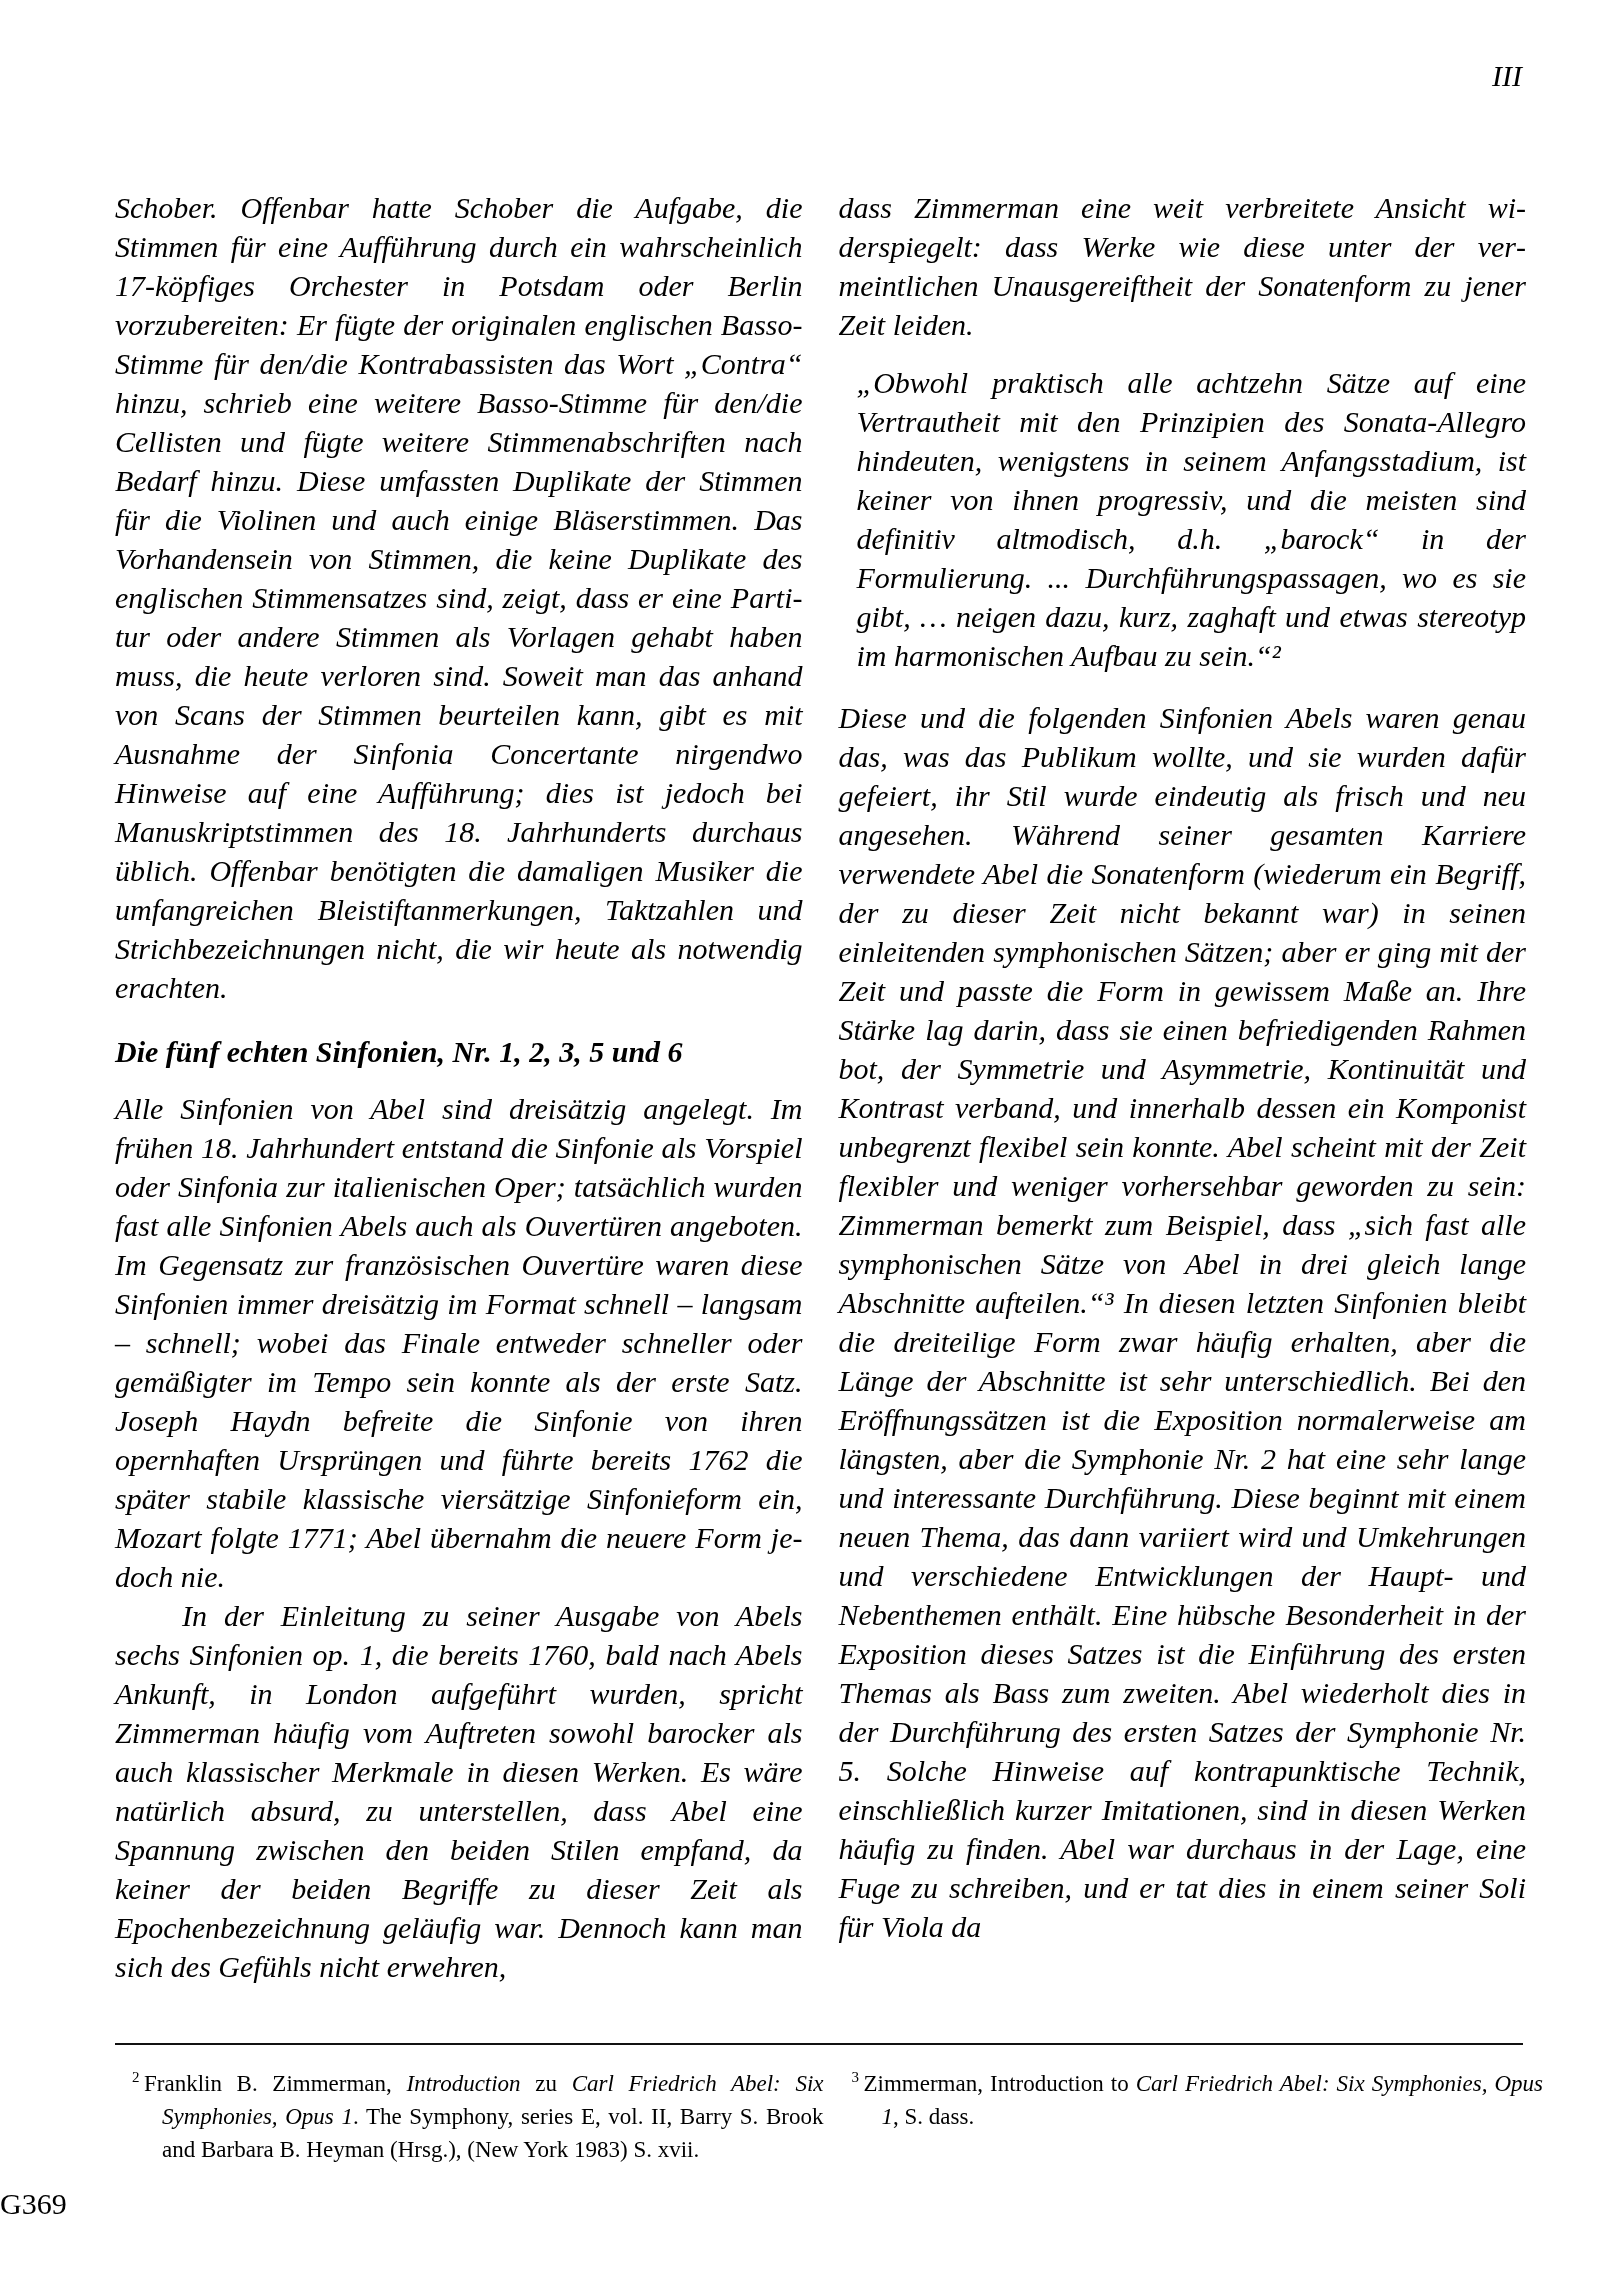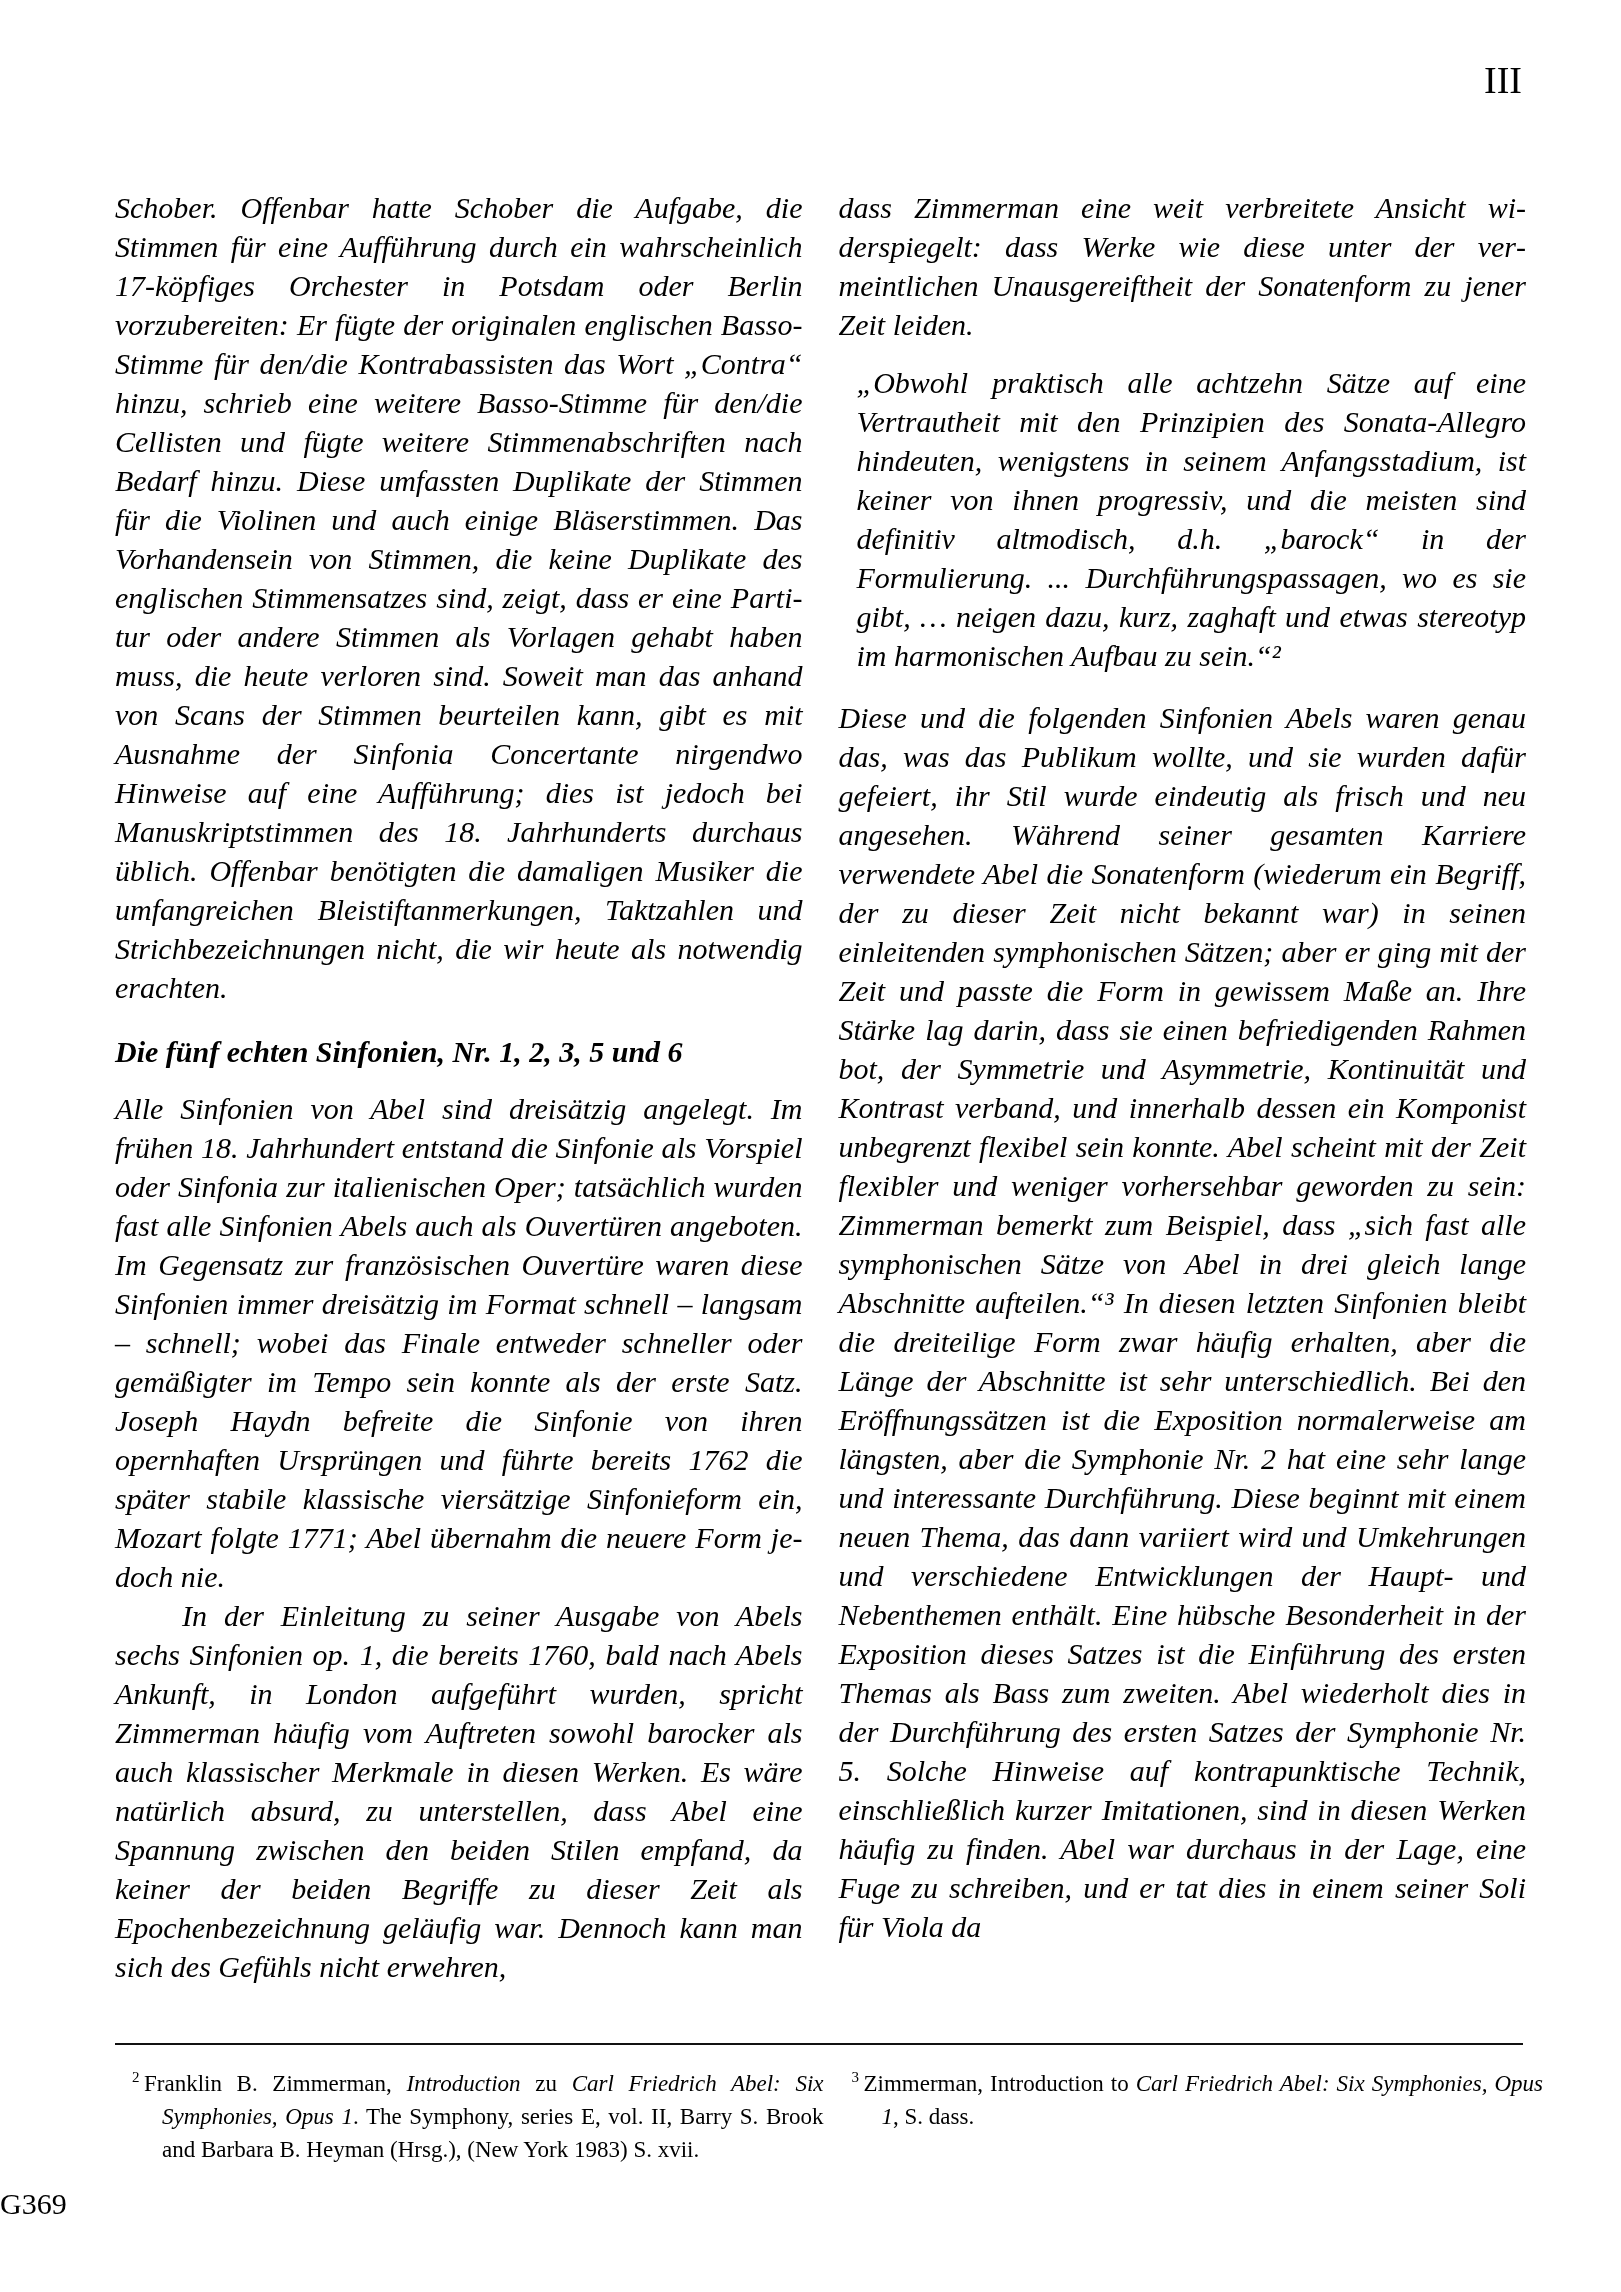--- a/index.html
+++ b/index.html
@@ -18,7 +18,8 @@
   .page-number {
     position: absolute;
     top: 61px; right: 100px;
-    font-size: 38px;
+    font-style: italic;
+    font-size: 30px;
     line-height: 1;
     text-align: center;
   }

